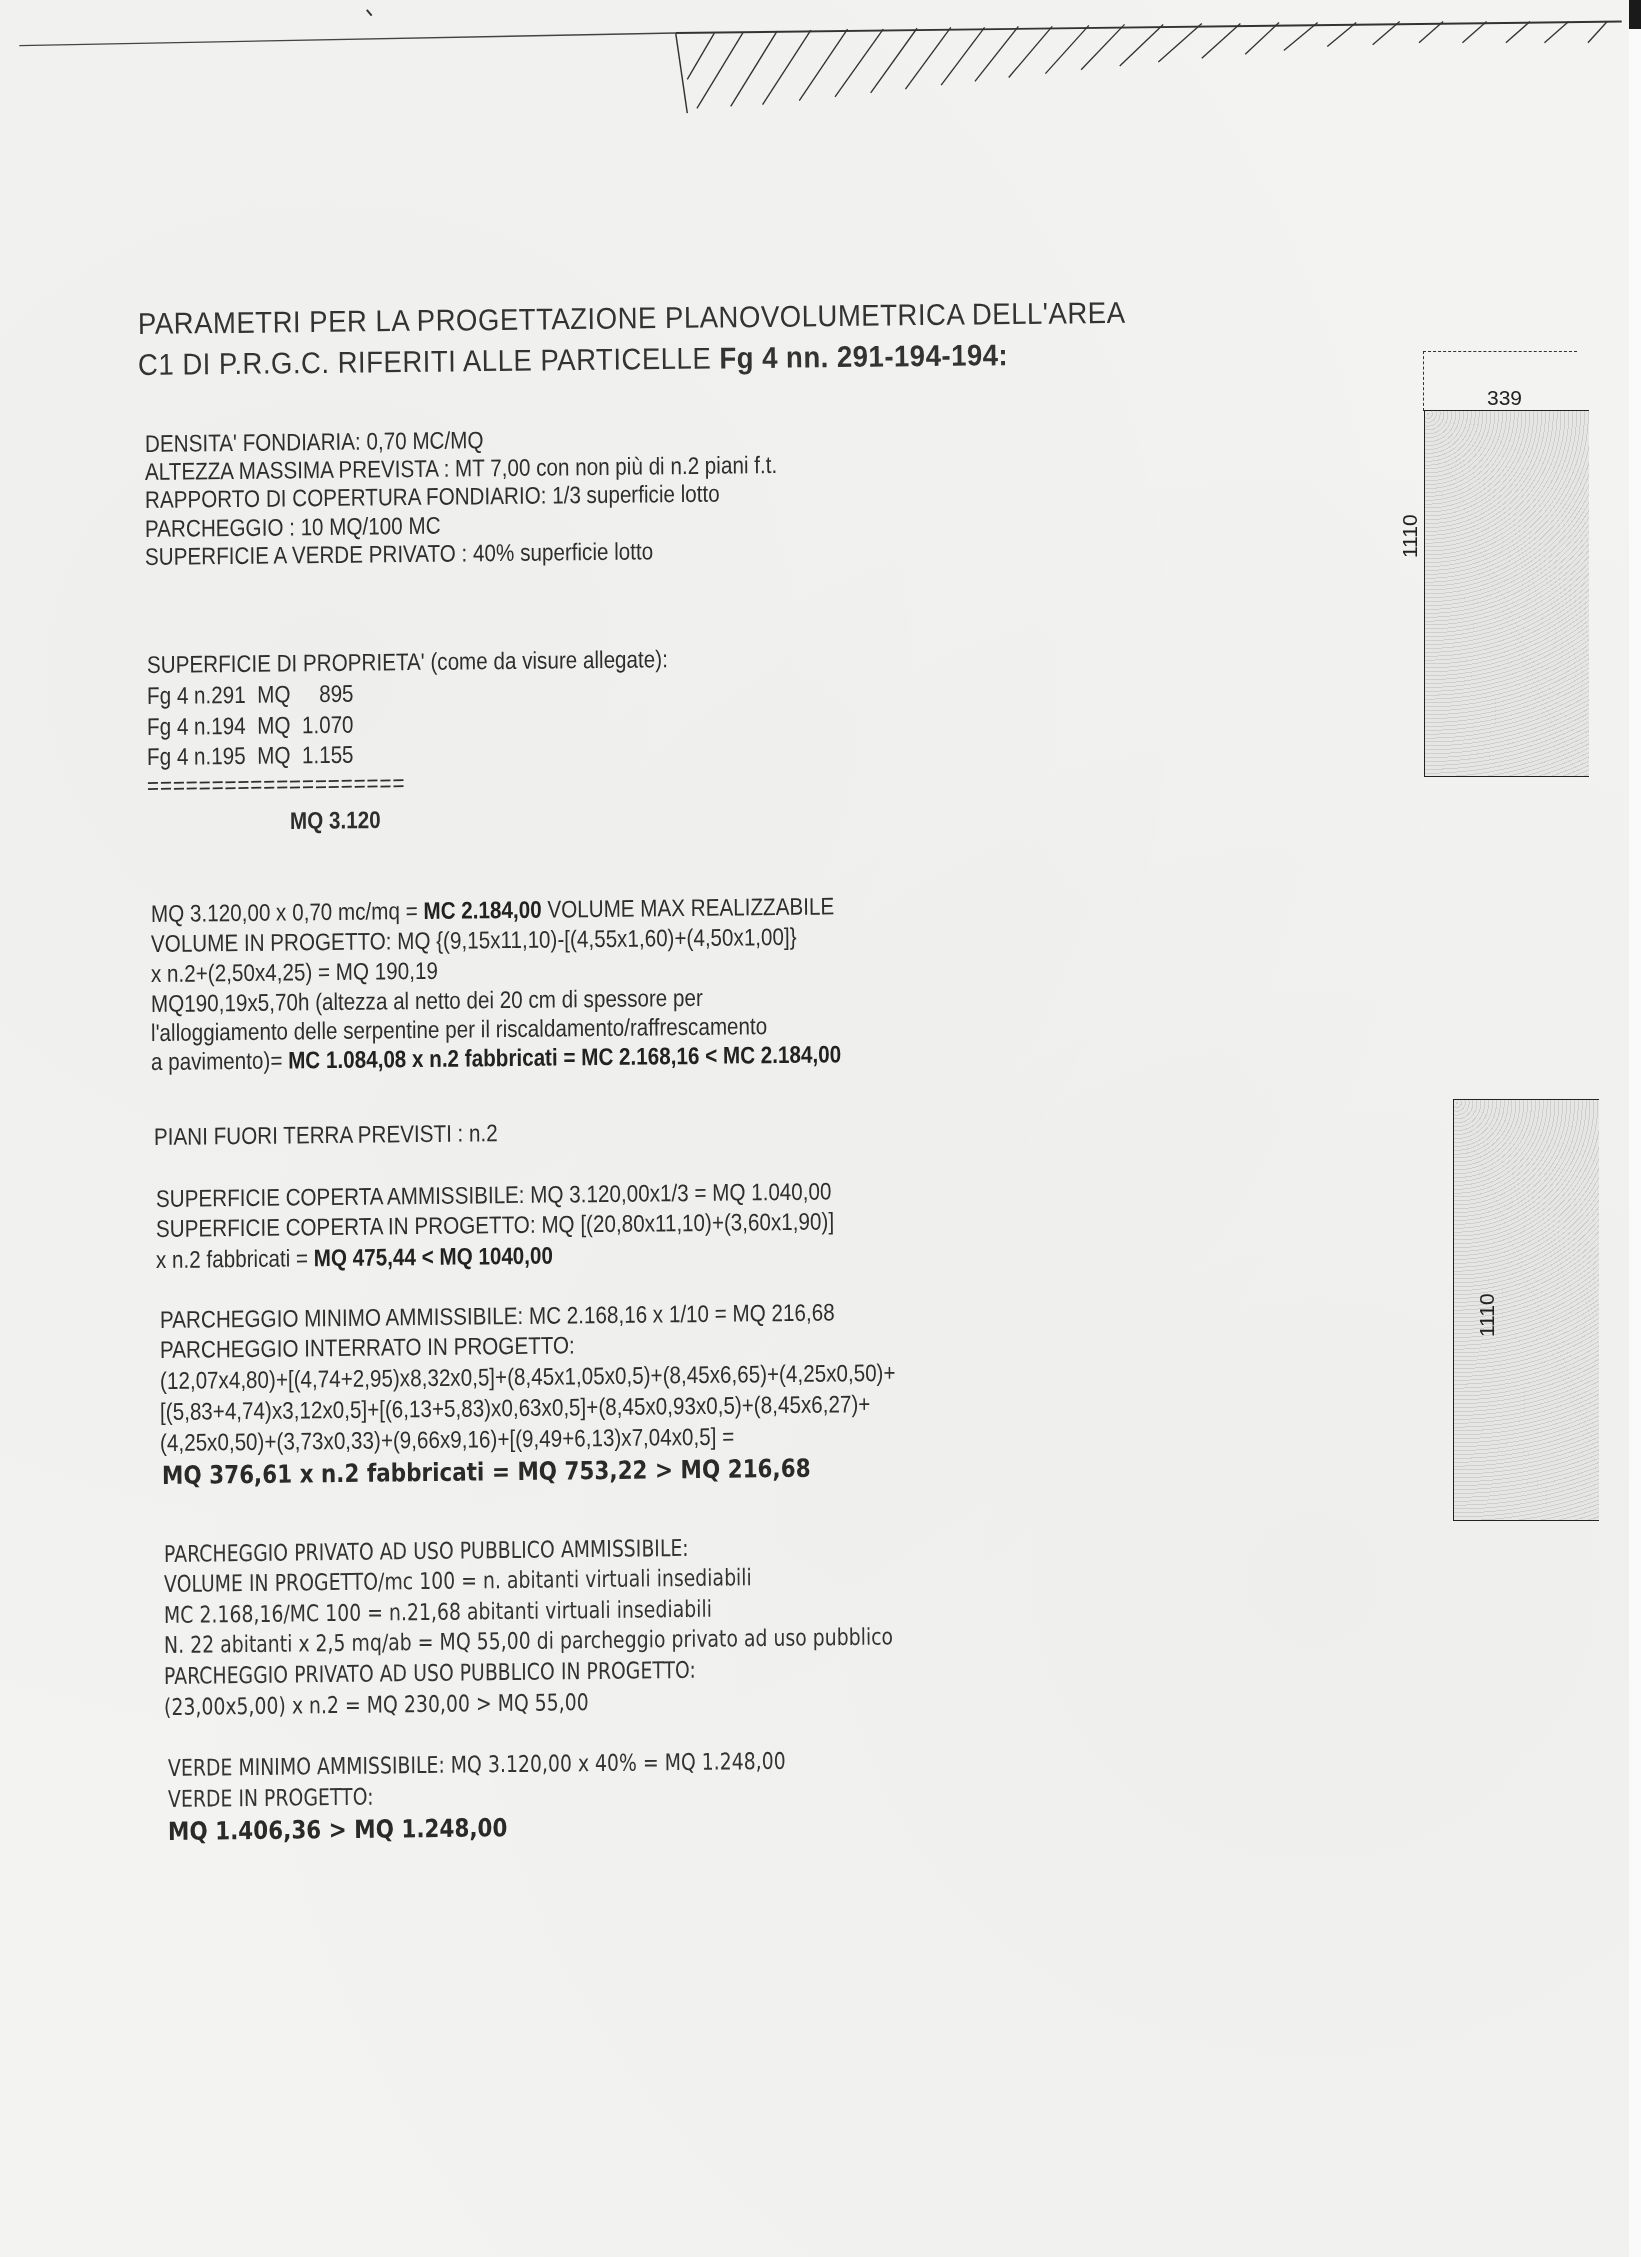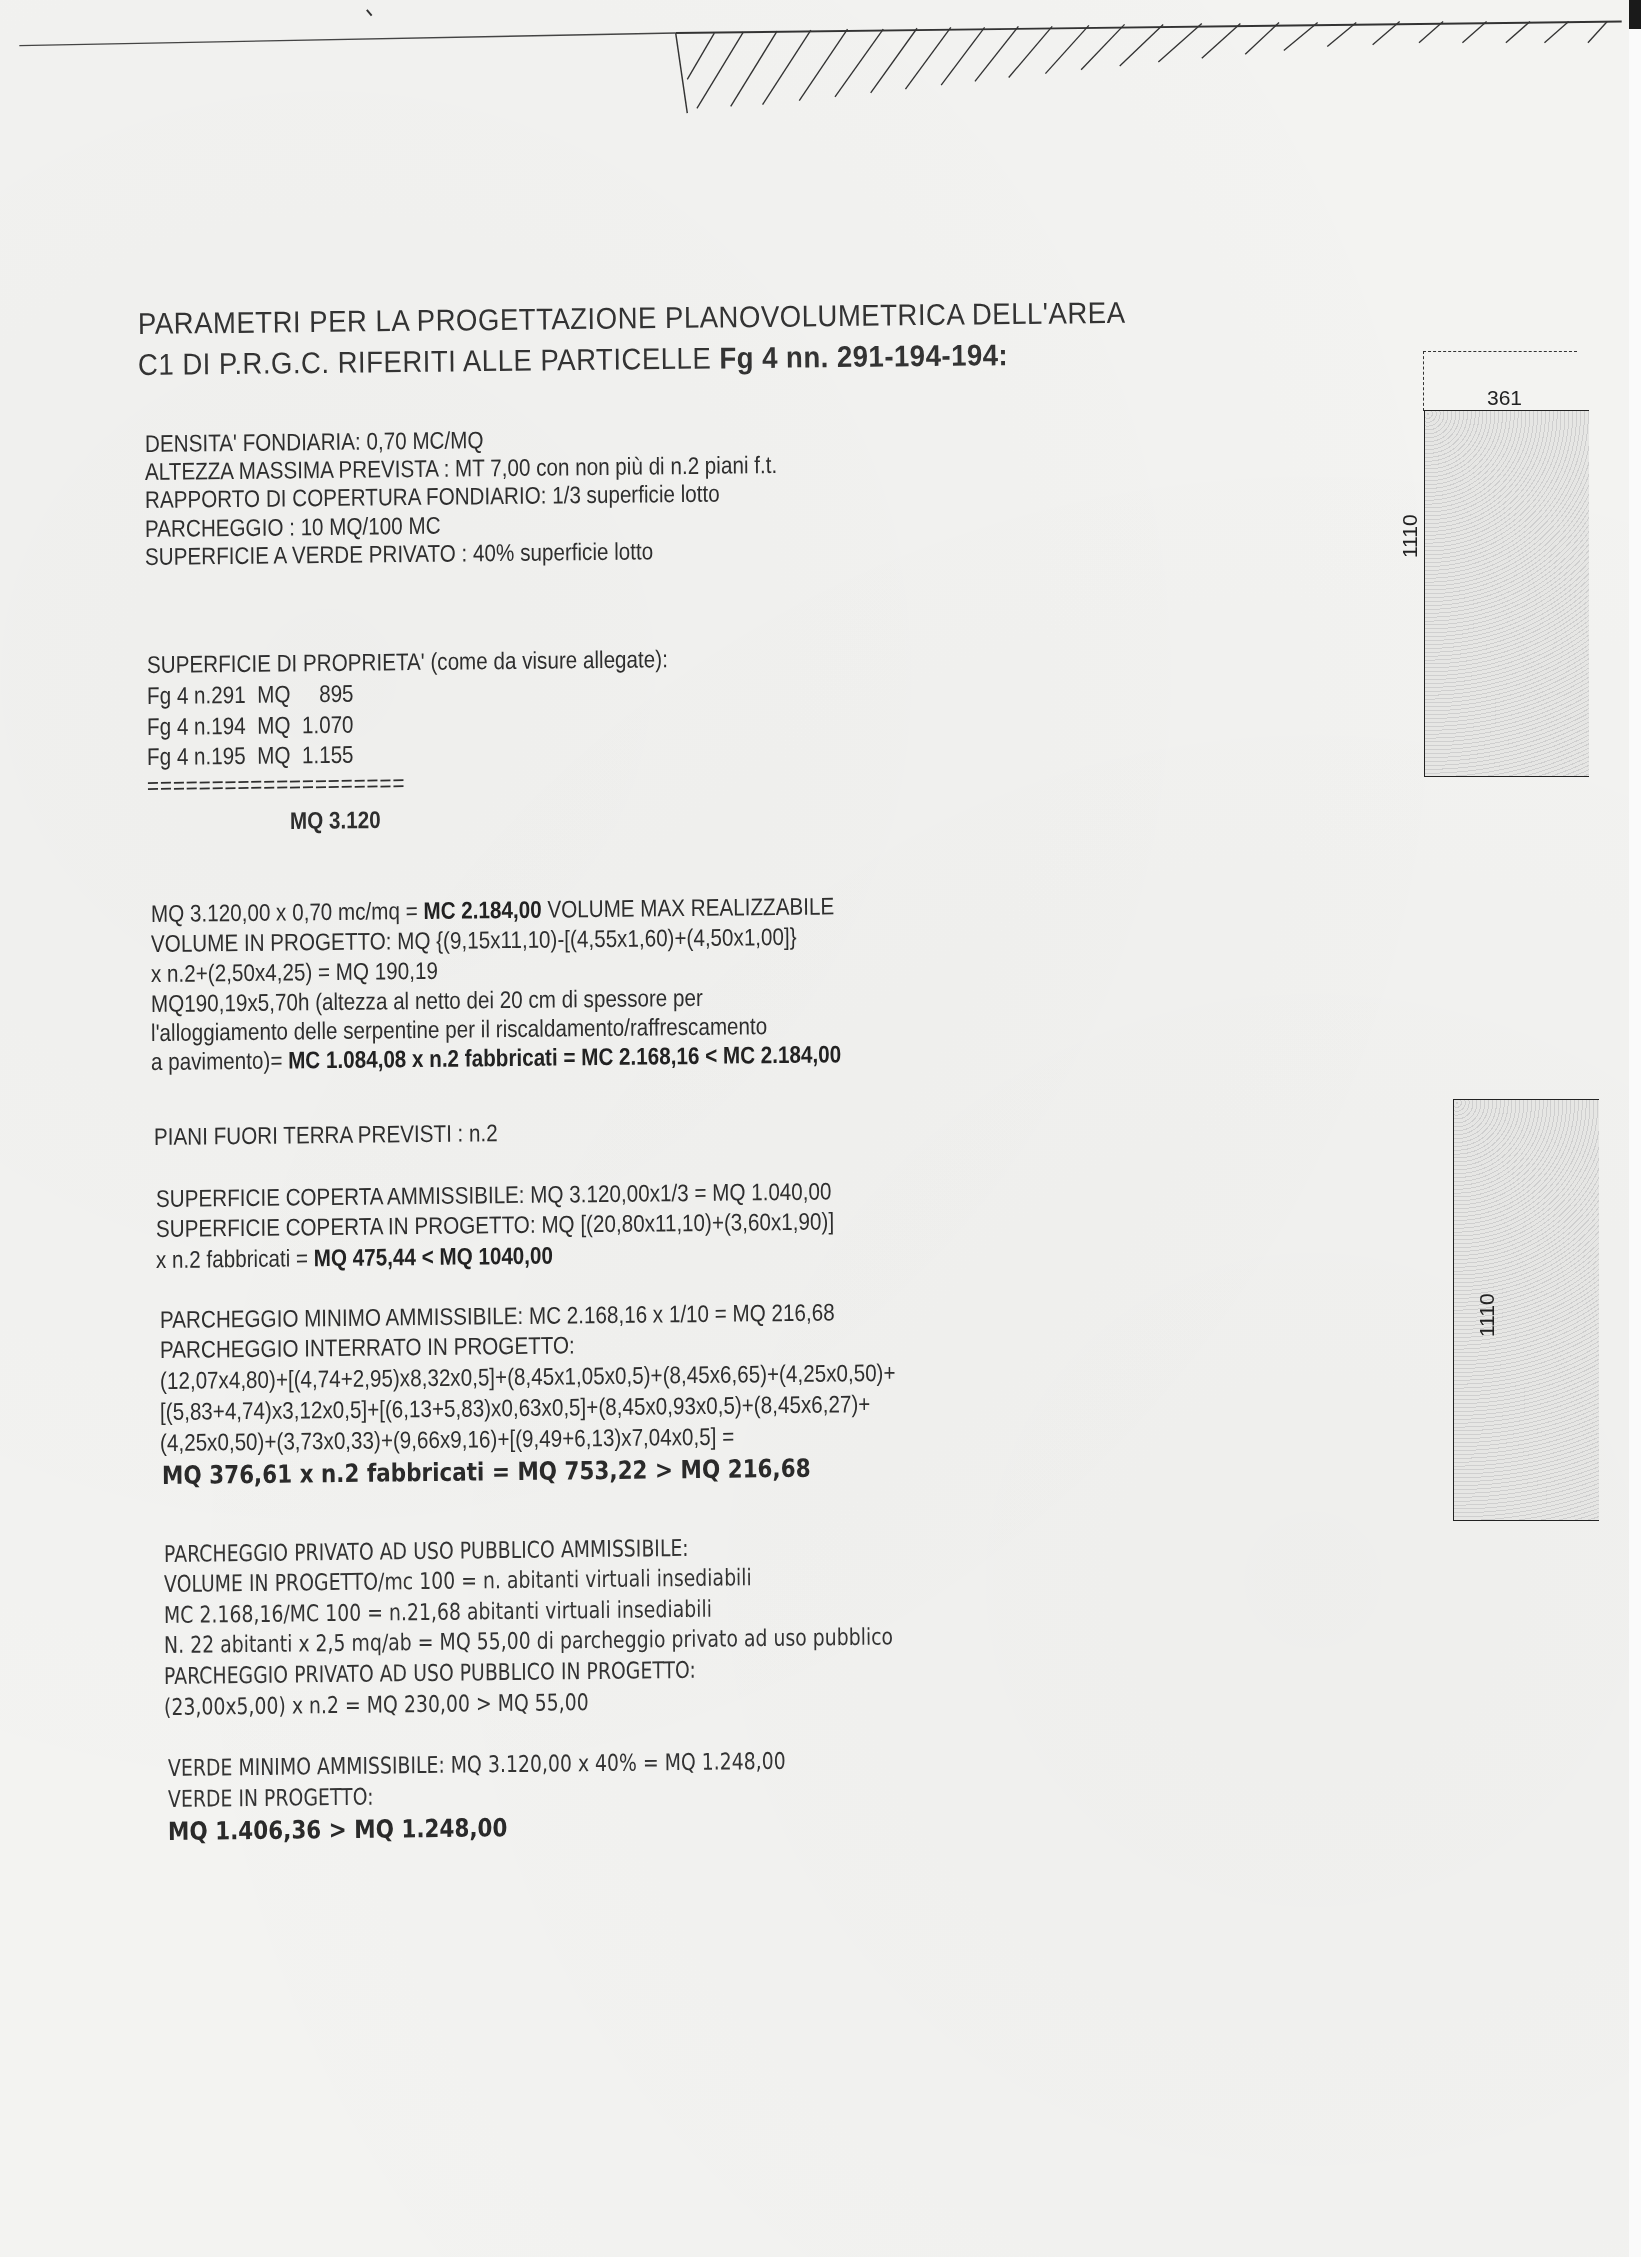--- a/index.html
+++ b/index.html
@@ -176,7 +176,7 @@
 
   <div class="dashed-h" style="left:1423px; top:351px; width:154px;"></div>
   <div class="dashed-v" style="left:1423px; top:351px; height:60px;"></div>
-  <div class="dim-label" style="left:1487px; top:386px;">361</div>
+  <div class="dim-label" style="left:1487px; top:386px;">339</div>
   <div class="drawing-rect" style="left:1424px; top:410px; width:164px; height:365px; border-right:none;"></div>
   <div class="dim-label" style="left:1398px; top:558px; transform:rotate(-90deg); transform-origin:left top;">1110</div>
 

